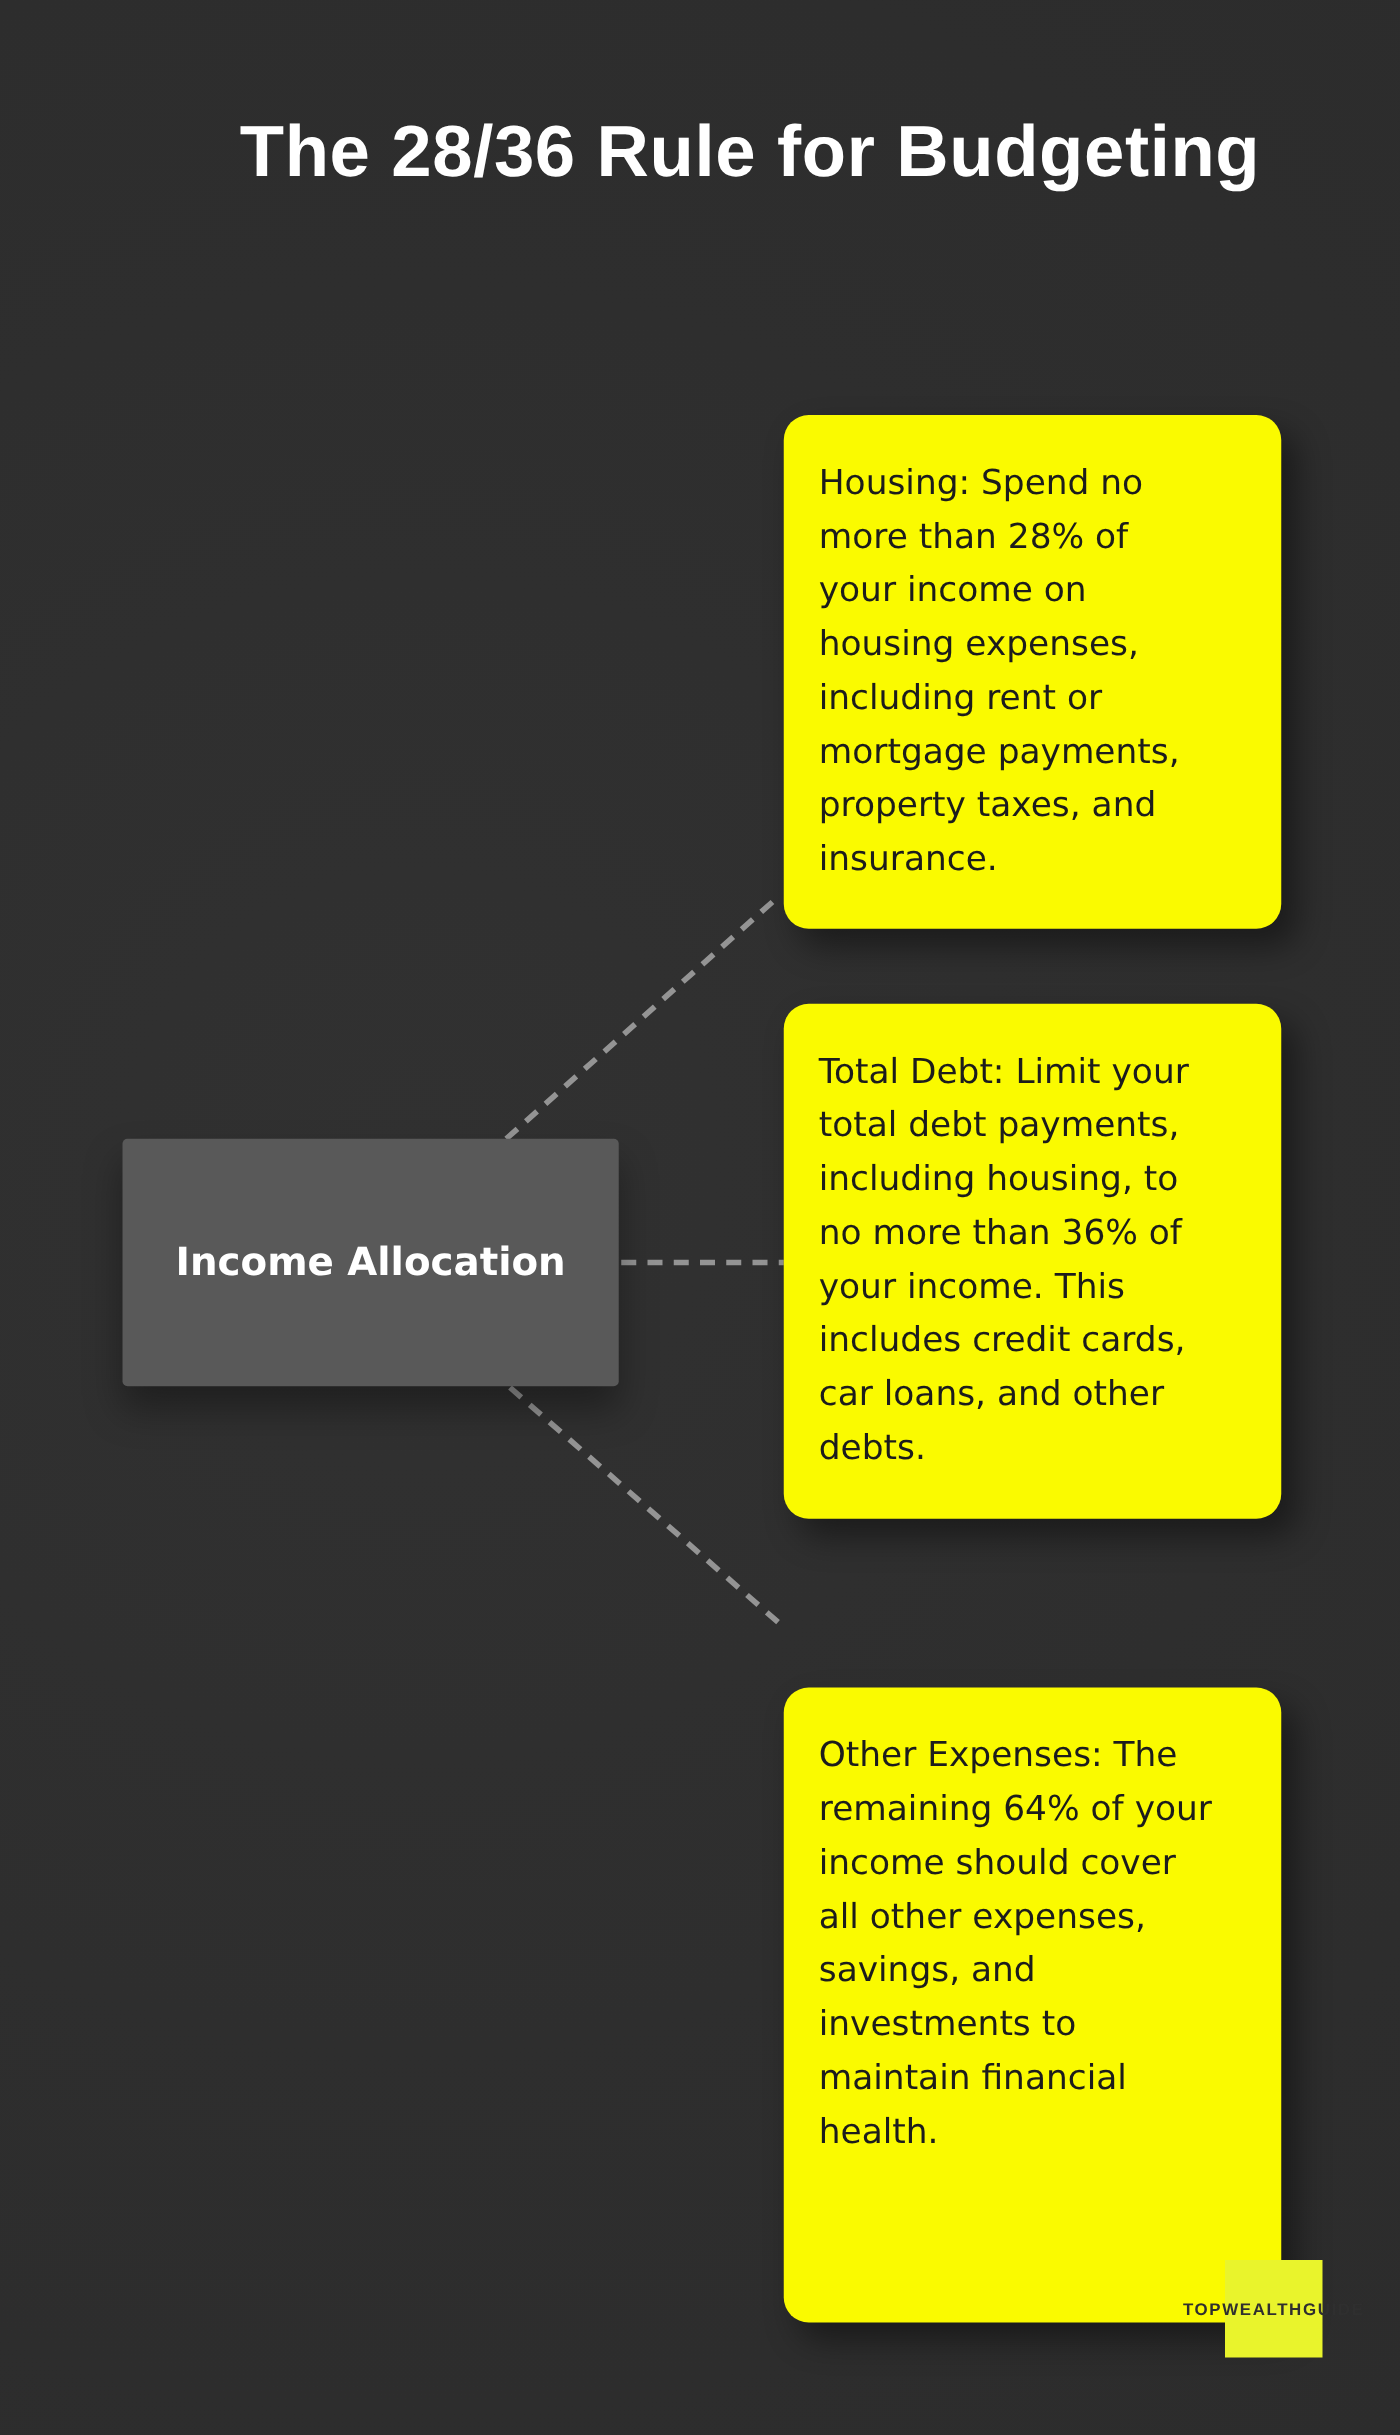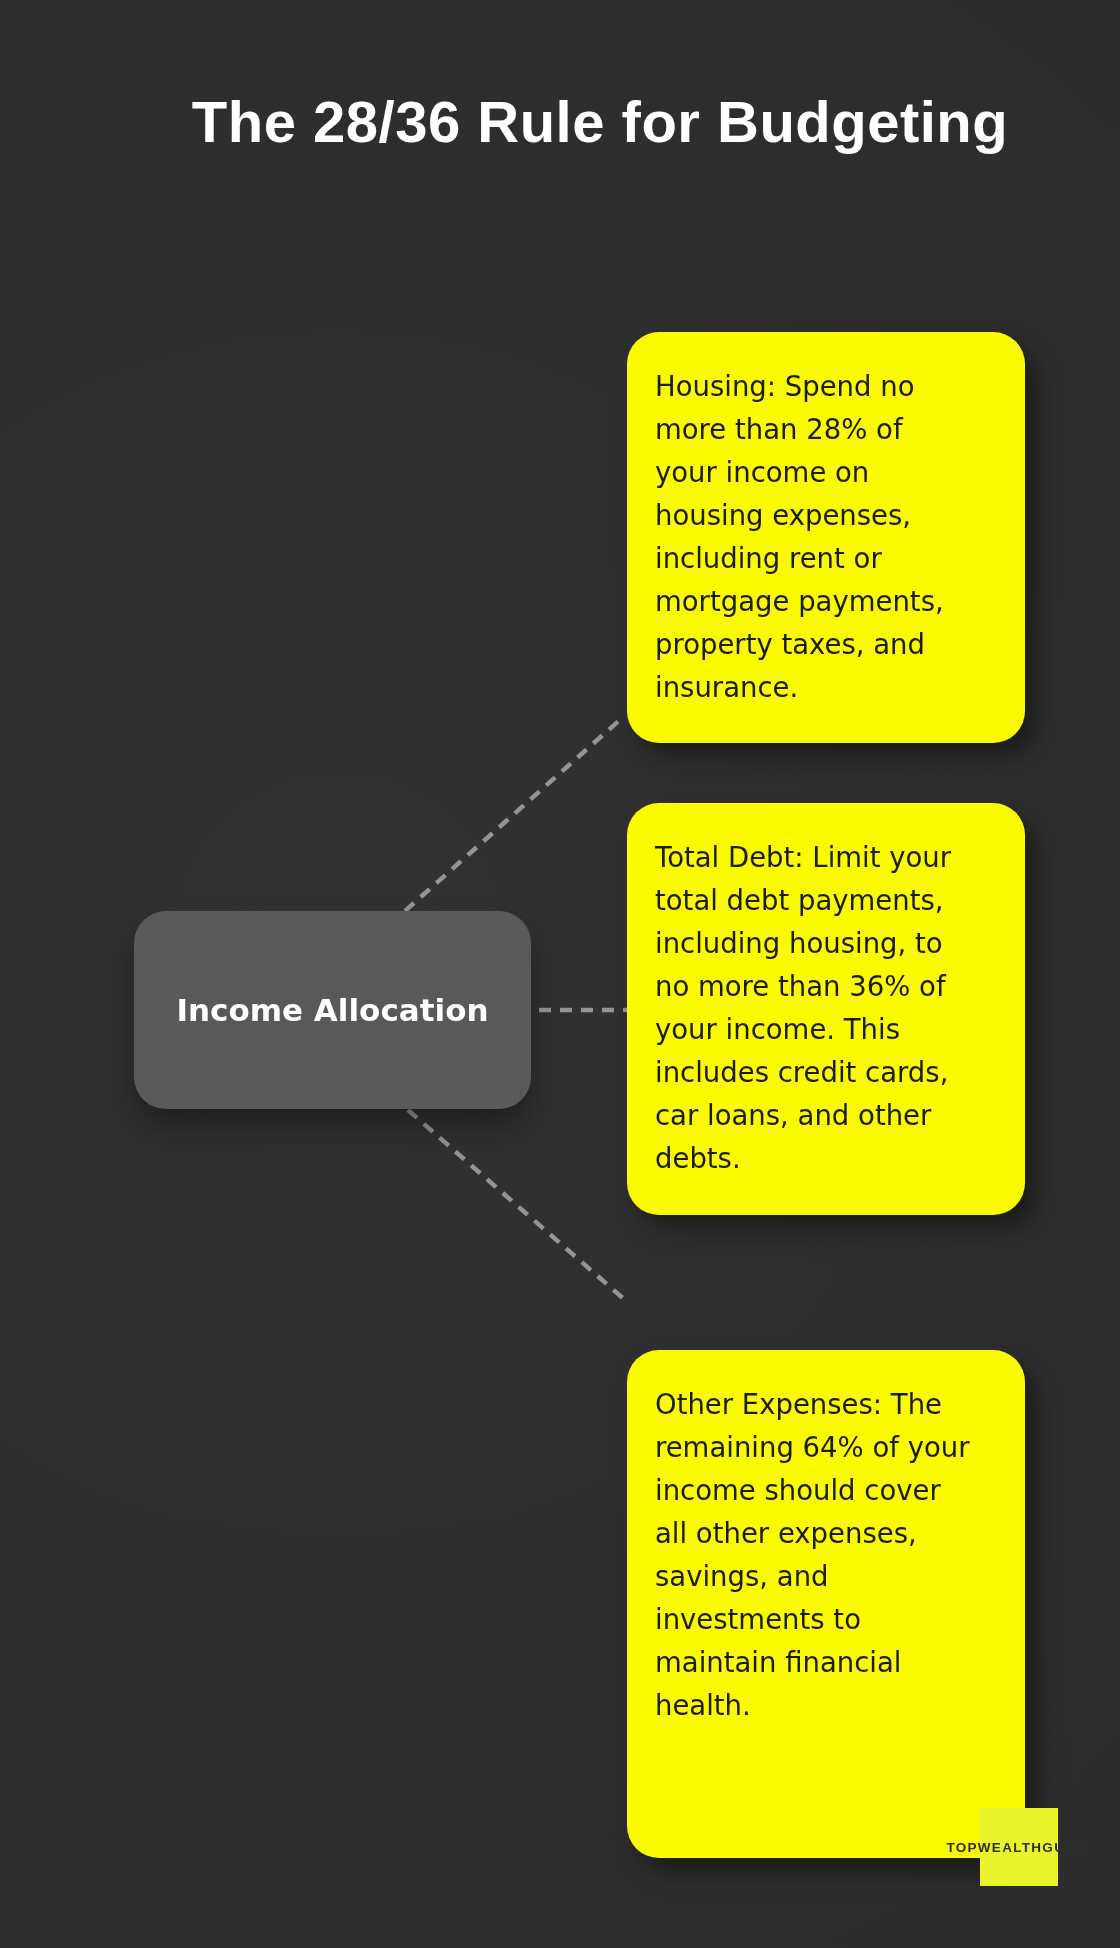--- a/index.html
+++ b/index.html
@@ -62,7 +62,7 @@
     left: 627px;
     width: 398px;
     background: #fafa00;
-    border-radius: 32px;
+    border-radius: 20px;
     box-shadow: 12px 14px 26px rgba(0,0,0,0.42);
     overflow: hidden;
   }

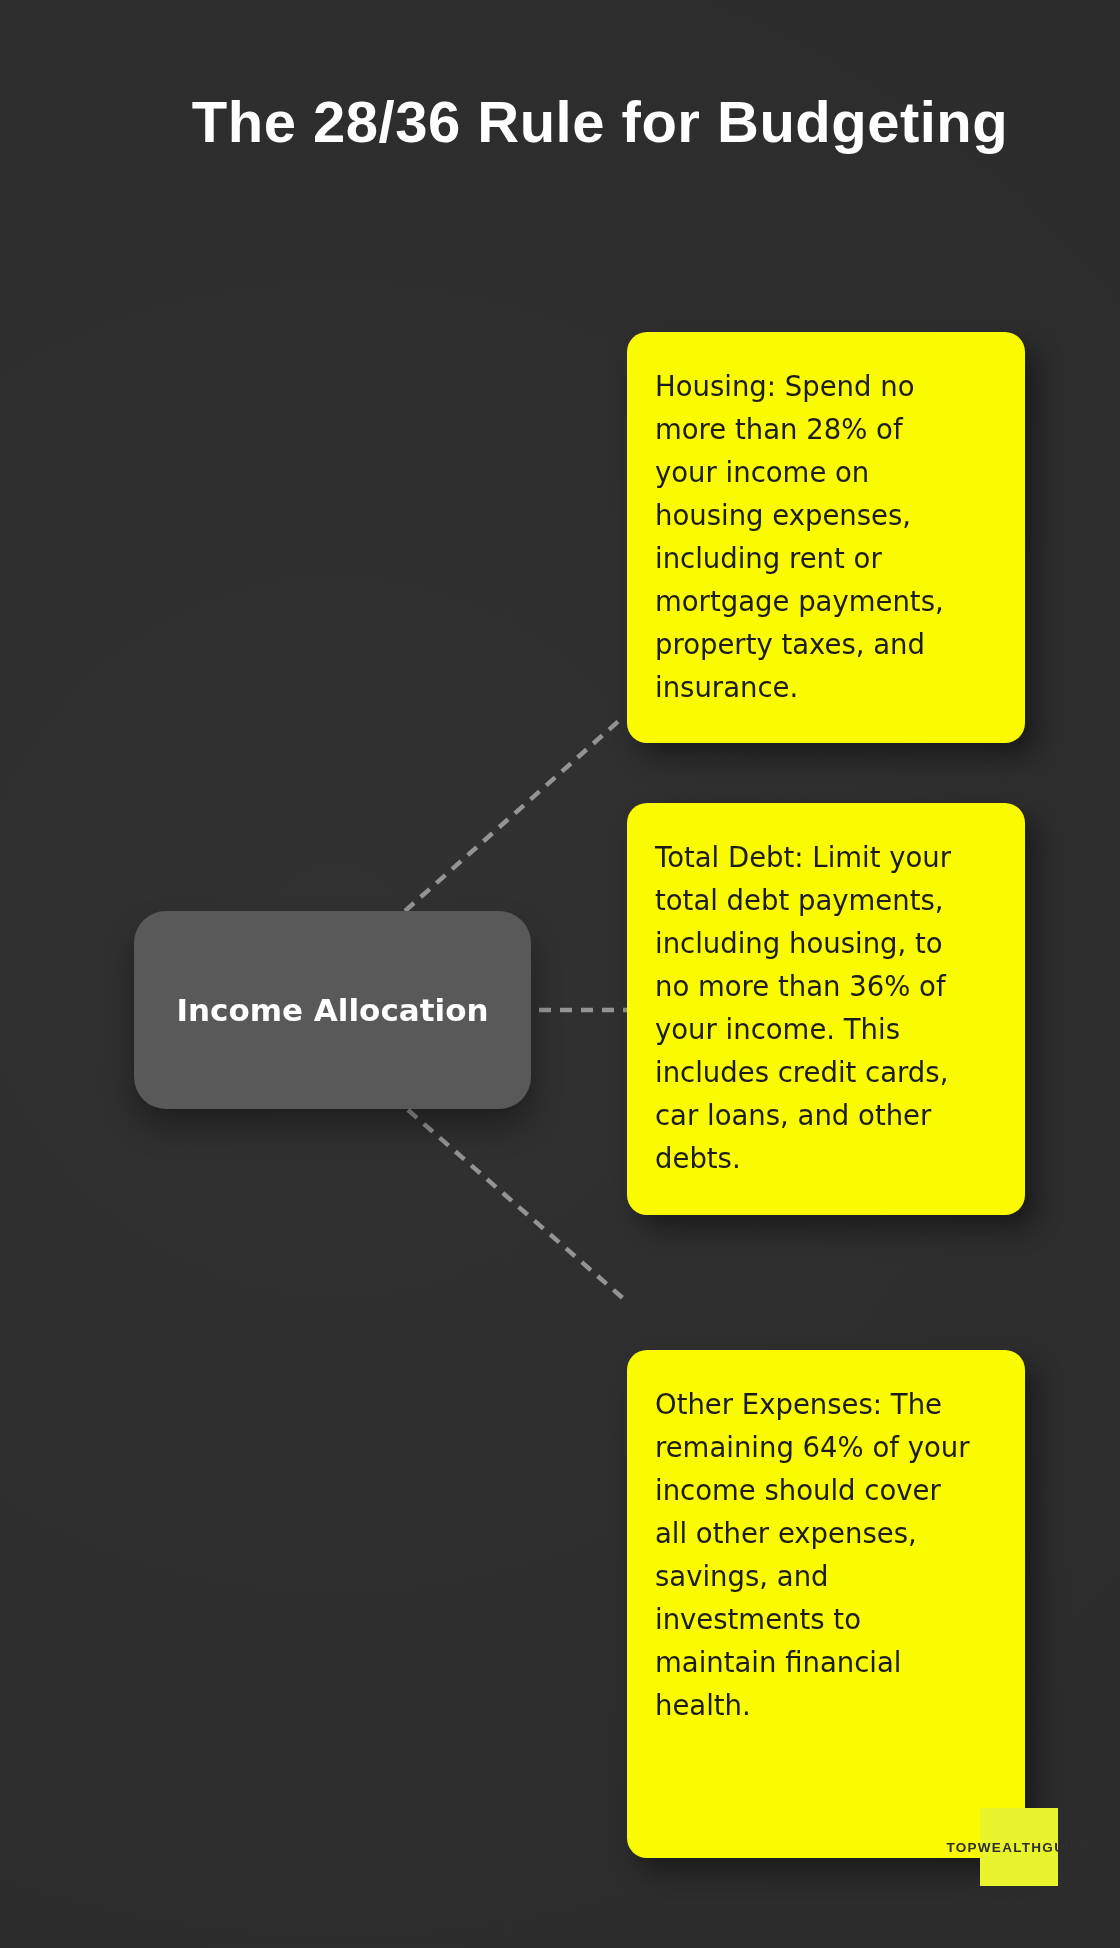--- a/index.html
+++ b/index.html
@@ -44,12 +44,11 @@
     width: 397px;
     height: 198px;
     background: #595959;
-    border-radius: 32px;
+    border-radius: 4px;
     box-shadow: 0 18px 30px rgba(0,0,0,0.35);
     display: flex;
     align-items: center;
     justify-content: center;
-    margin-left: 36px;
   }
   .center-node .node-label {
     color: #ffffff;

